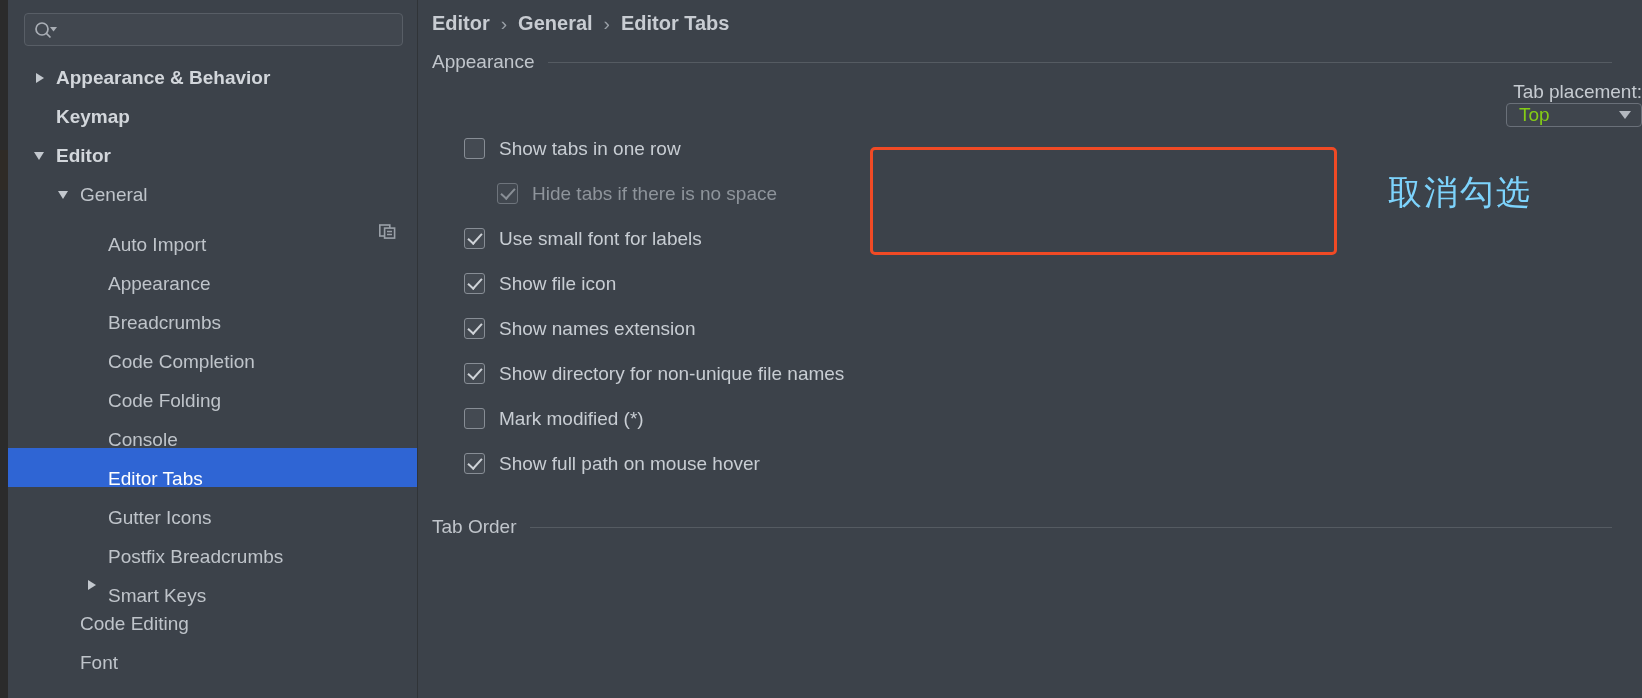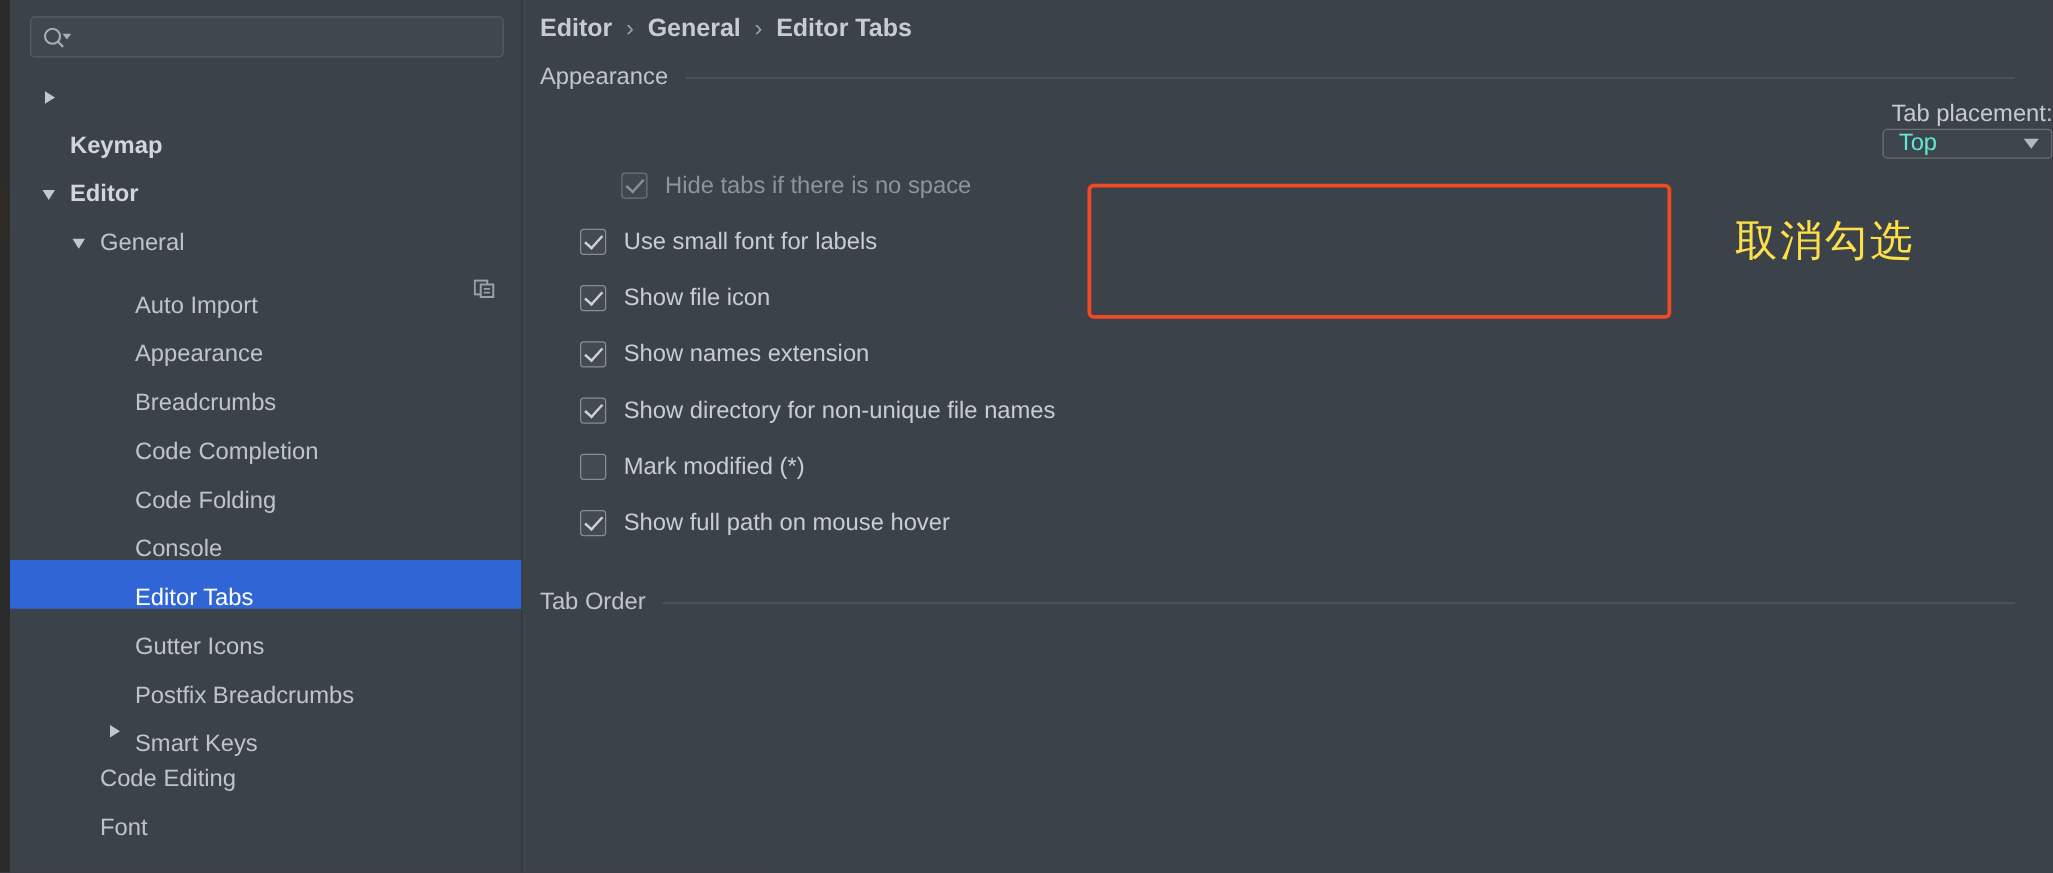--- a/index.html
+++ b/index.html
@@ -148,6 +148,7 @@
     <div class="tree" id="tree">
         <div class="tree-row lvl0 bold">
           <span class="arrow right"></span>
+          <span class="tree-label">Appearance &amp; Behavior</span>
         </div>
         <div class="tree-row lvl0 bold">
           <span class="arrow"></span>

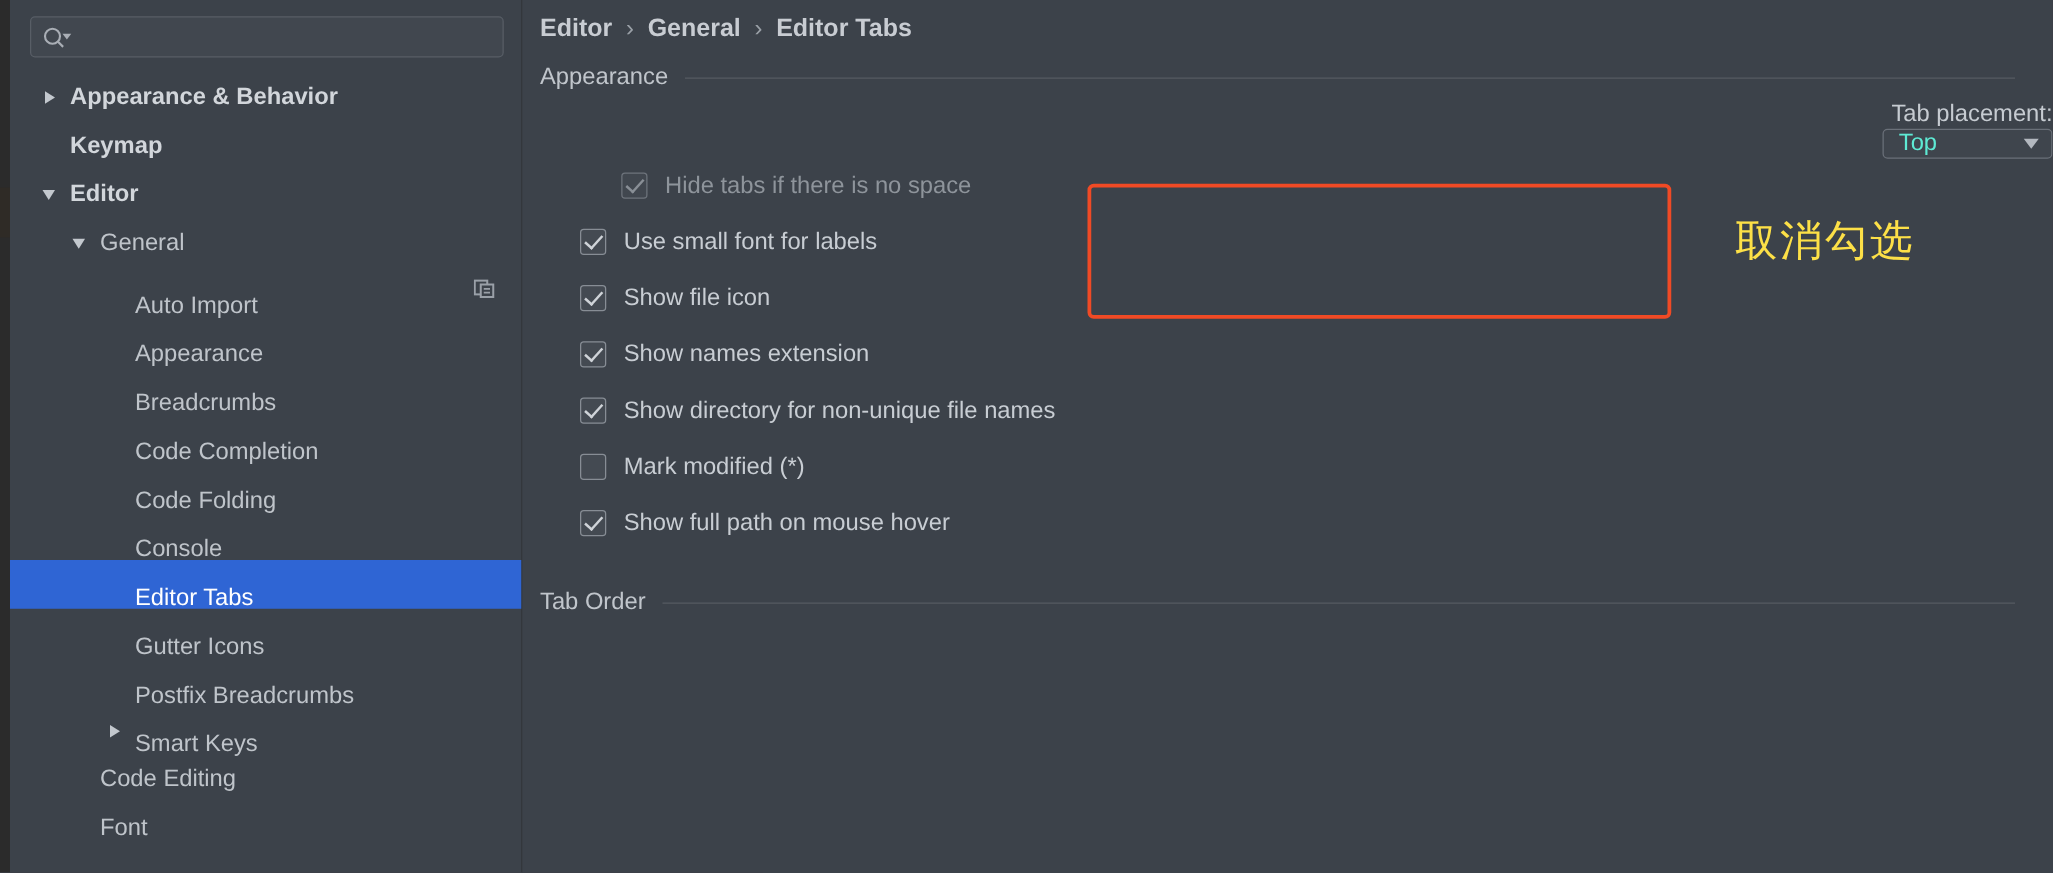--- a/index.html
+++ b/index.html
@@ -86,7 +86,7 @@
     margin-left: 21px; height: 36px; min-width: 136px;
     border: 1px solid #6a7079; border-radius: 4px; background: #3f454d;
     display: flex; align-items: center; justify-content: space-between;
-    padding: 0 10px 0 12px; color: #5eead4; font-size: 19px; cursor: default;
+    padding: 0 10px 0 12px; color: #84cc16; font-size: 19px; cursor: default;
   }
   .combo .caret {
     margin-left: 26px;

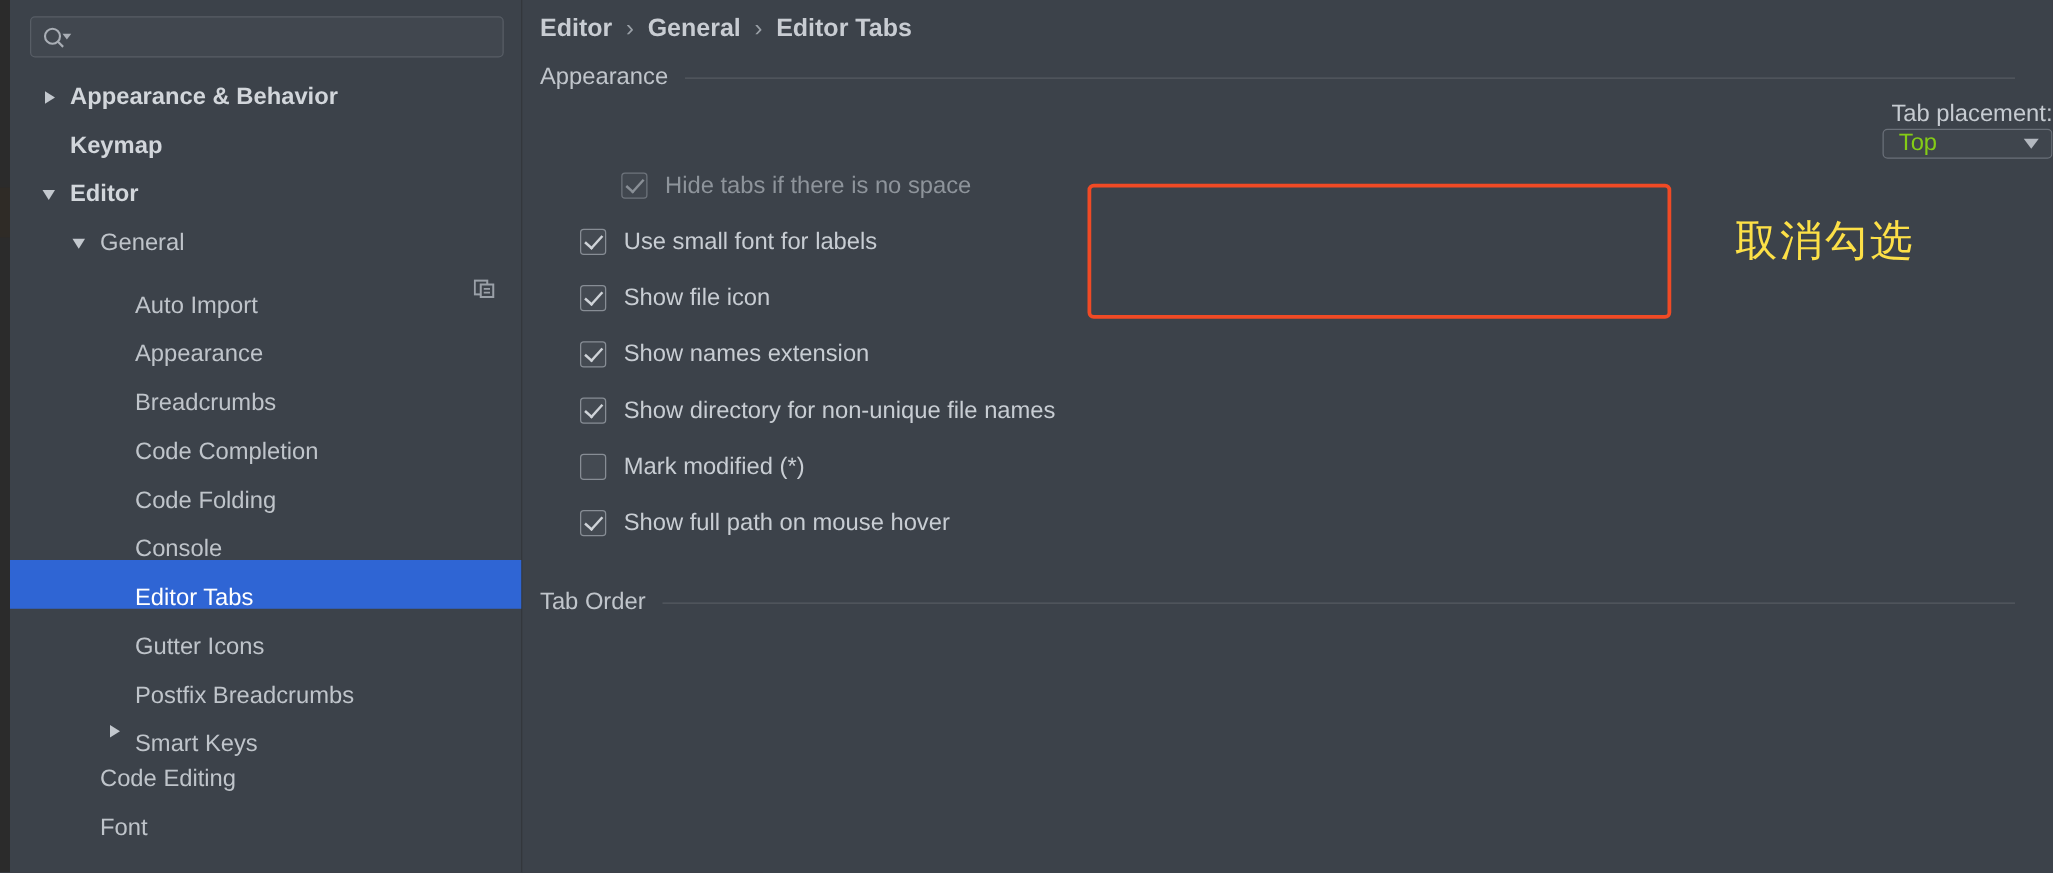--- a/index.html
+++ b/index.html
@@ -245,6 +245,10 @@
       </div>
 
       <div id="checkboxes">
+          <div class="check-row">
+            <span class="cb"></span>
+            <span class="check-label">Show tabs in one row</span>
+          </div>
           <div class="check-row indent">
             <span class="cb checked dim"></span>
             <span class="check-label dim">Hide tabs if there is no space</span>

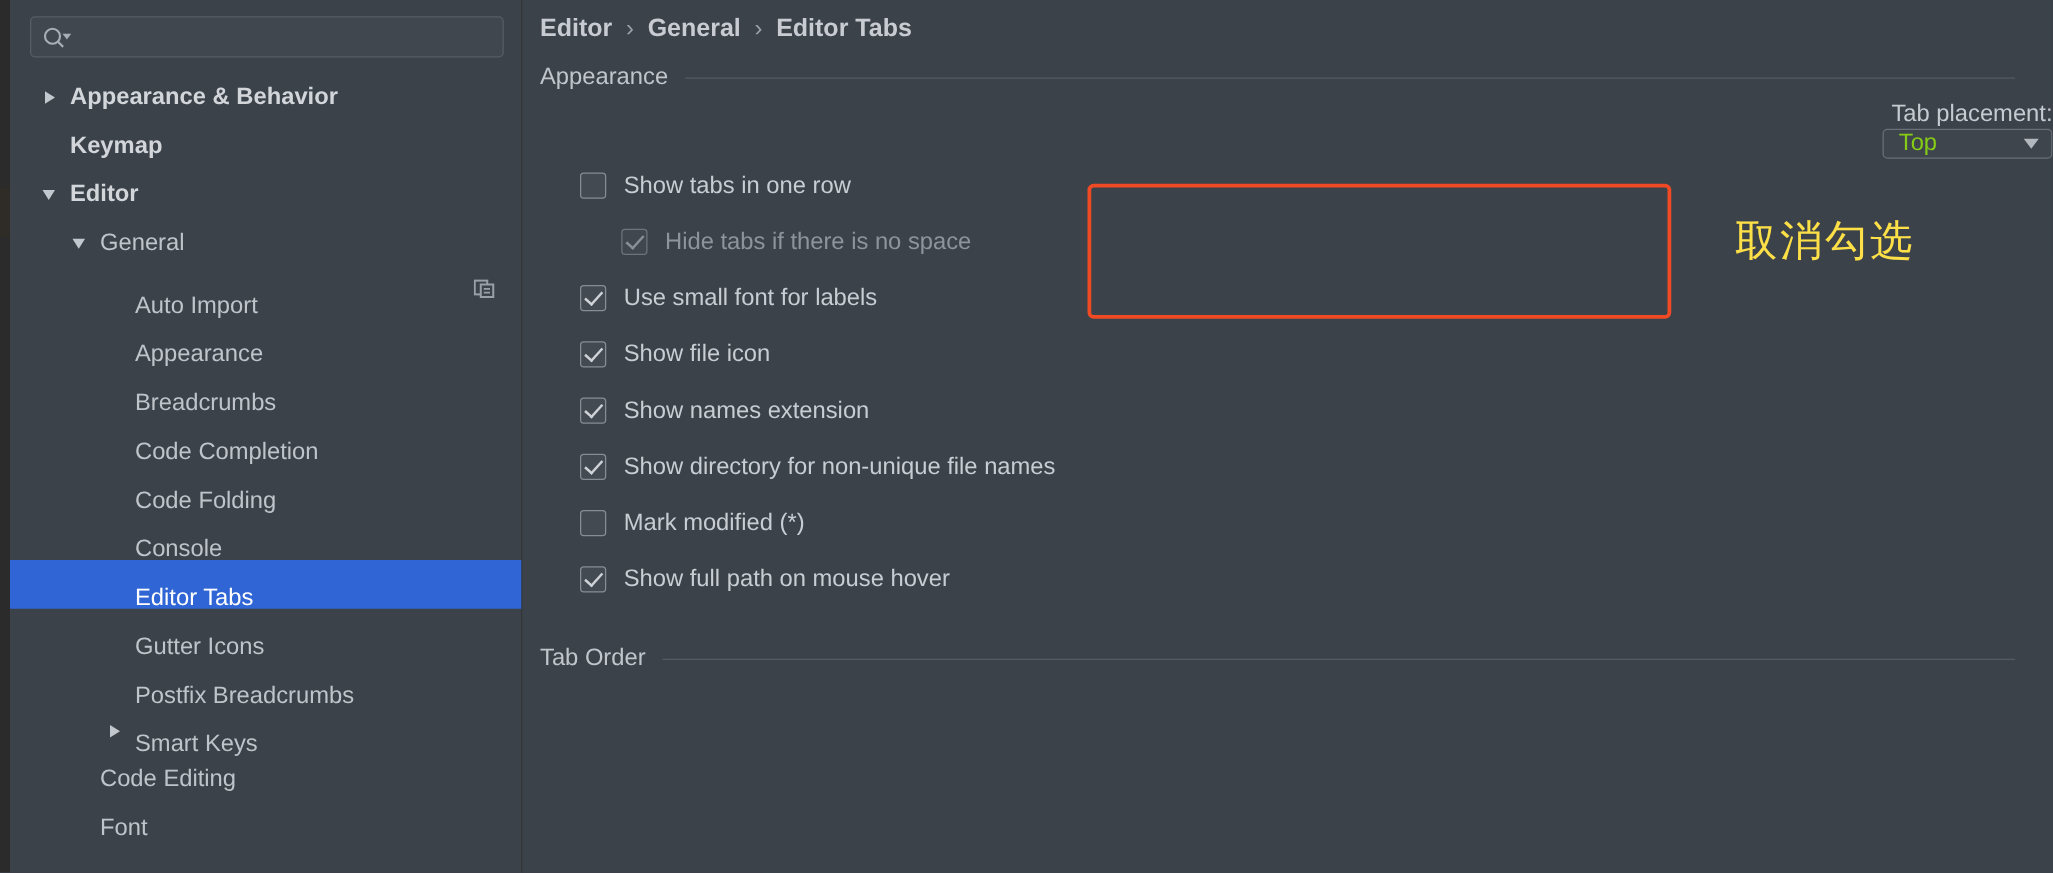--- a/index.html
+++ b/index.html
@@ -117,7 +117,7 @@
   }
   .hl-text {
     position: absolute; left: 970px; top: 170px;
-    color: #fde047; font-size: 34px; letter-spacing: 2px;
+    color: #7dd3fc; font-size: 34px; letter-spacing: 2px;
     font-family: "DejaVu Sans", "Liberation Sans", sans-serif;
   }
 </style>

